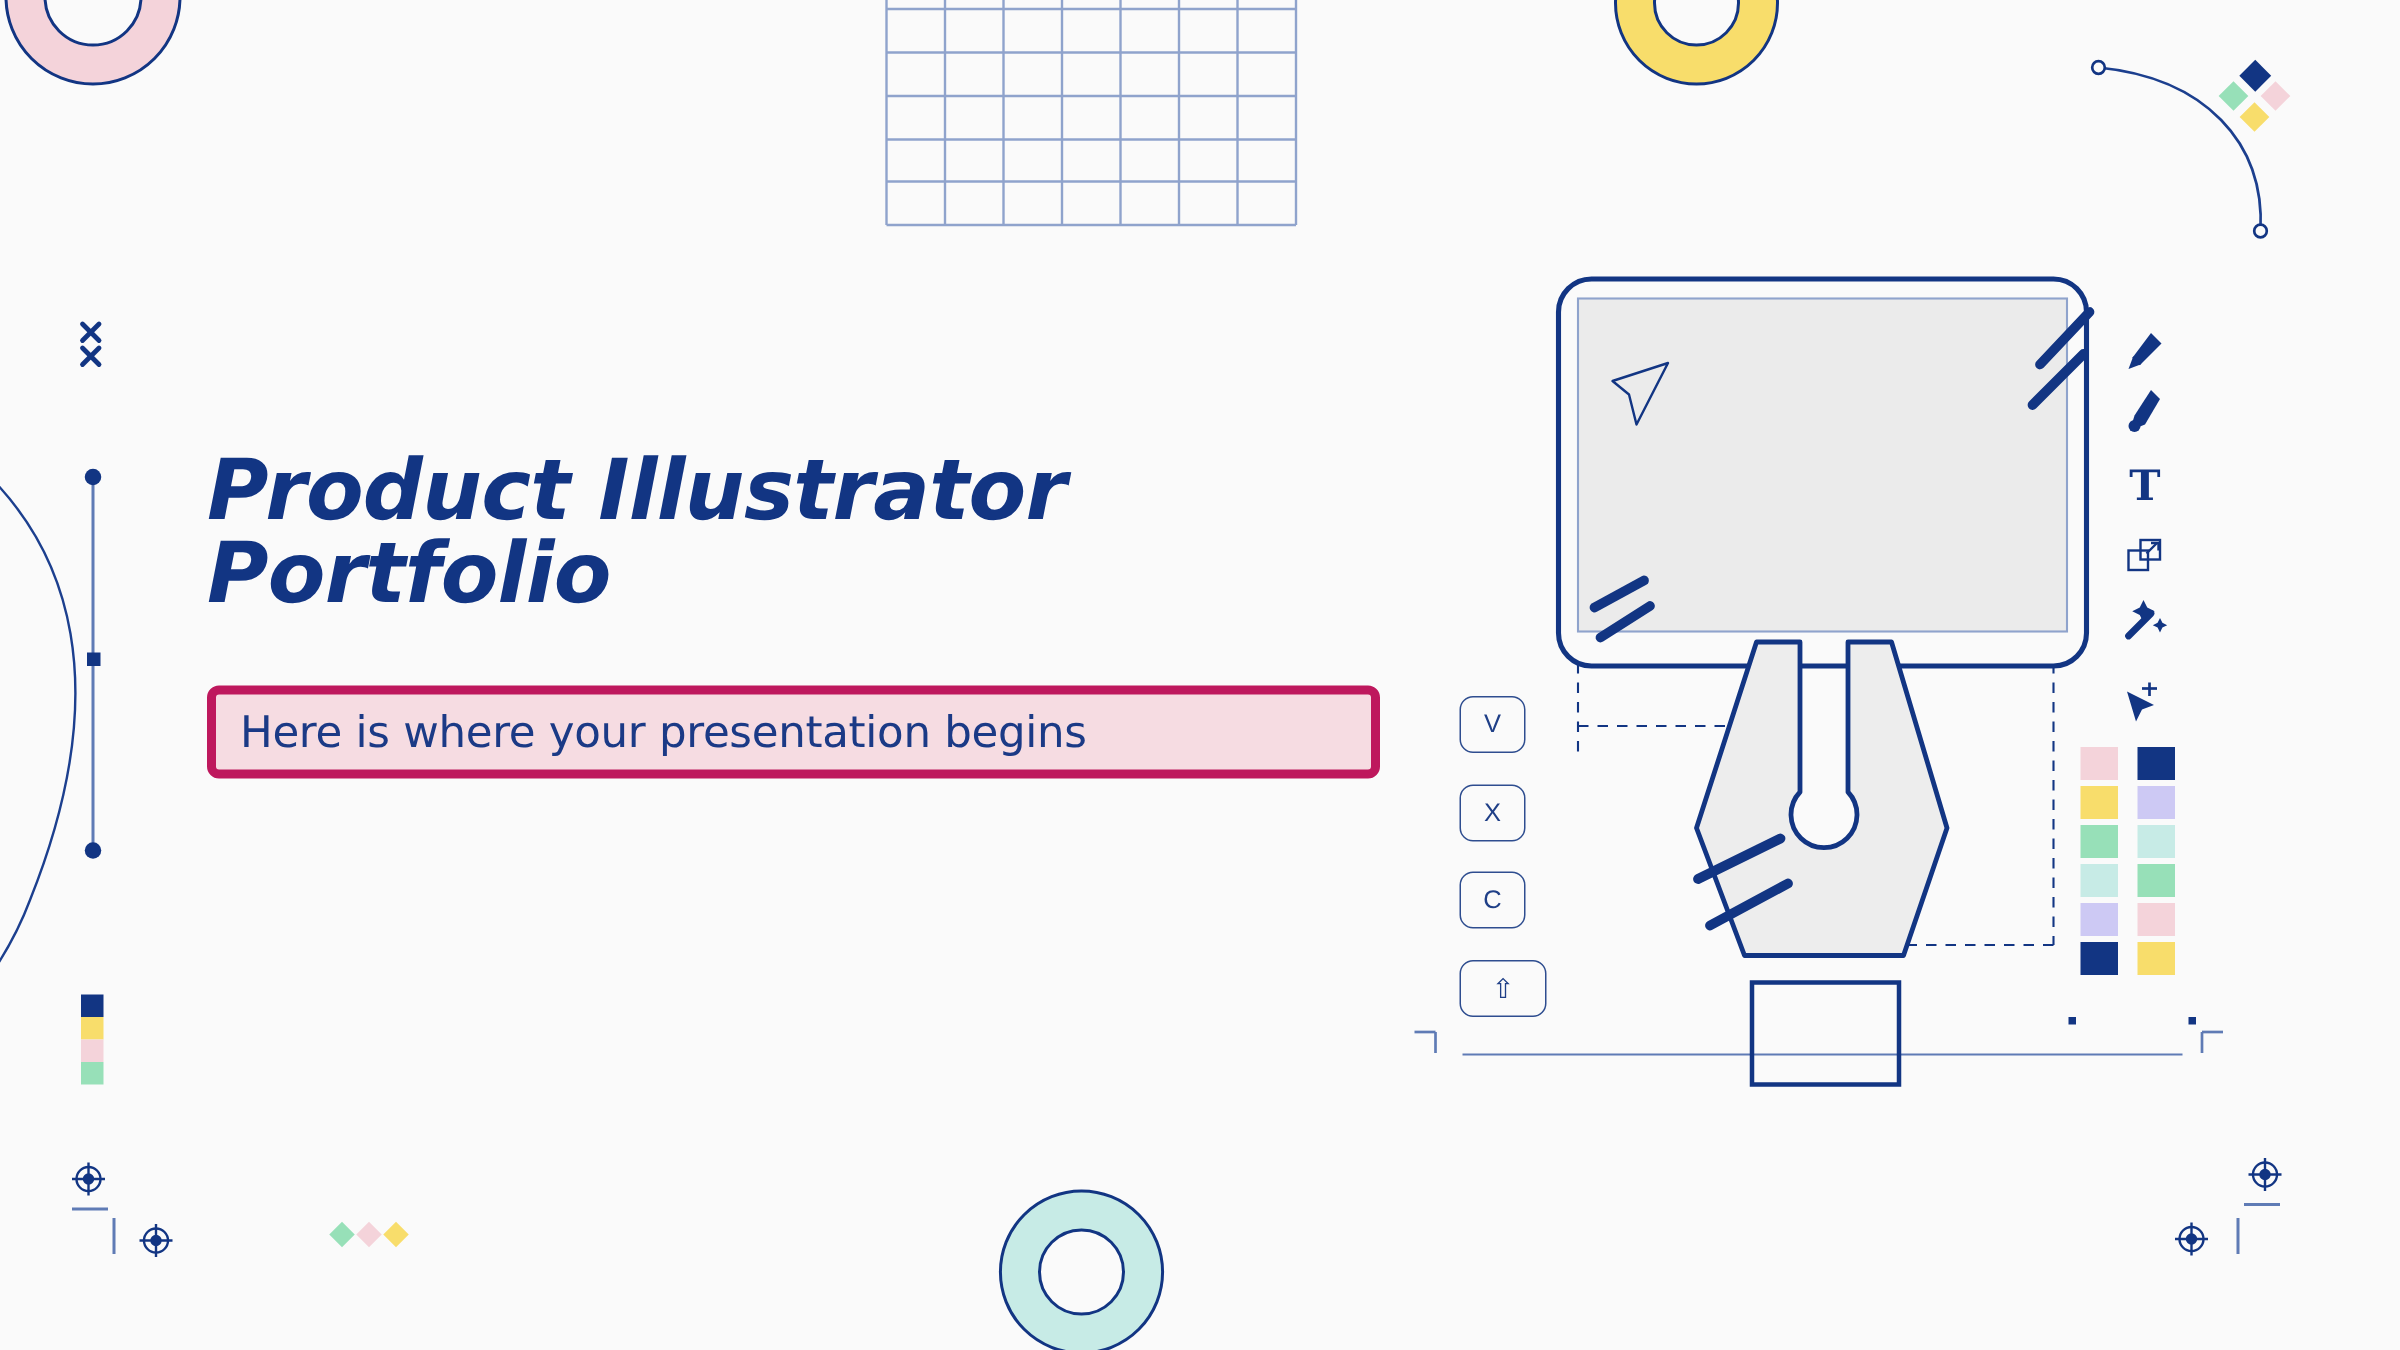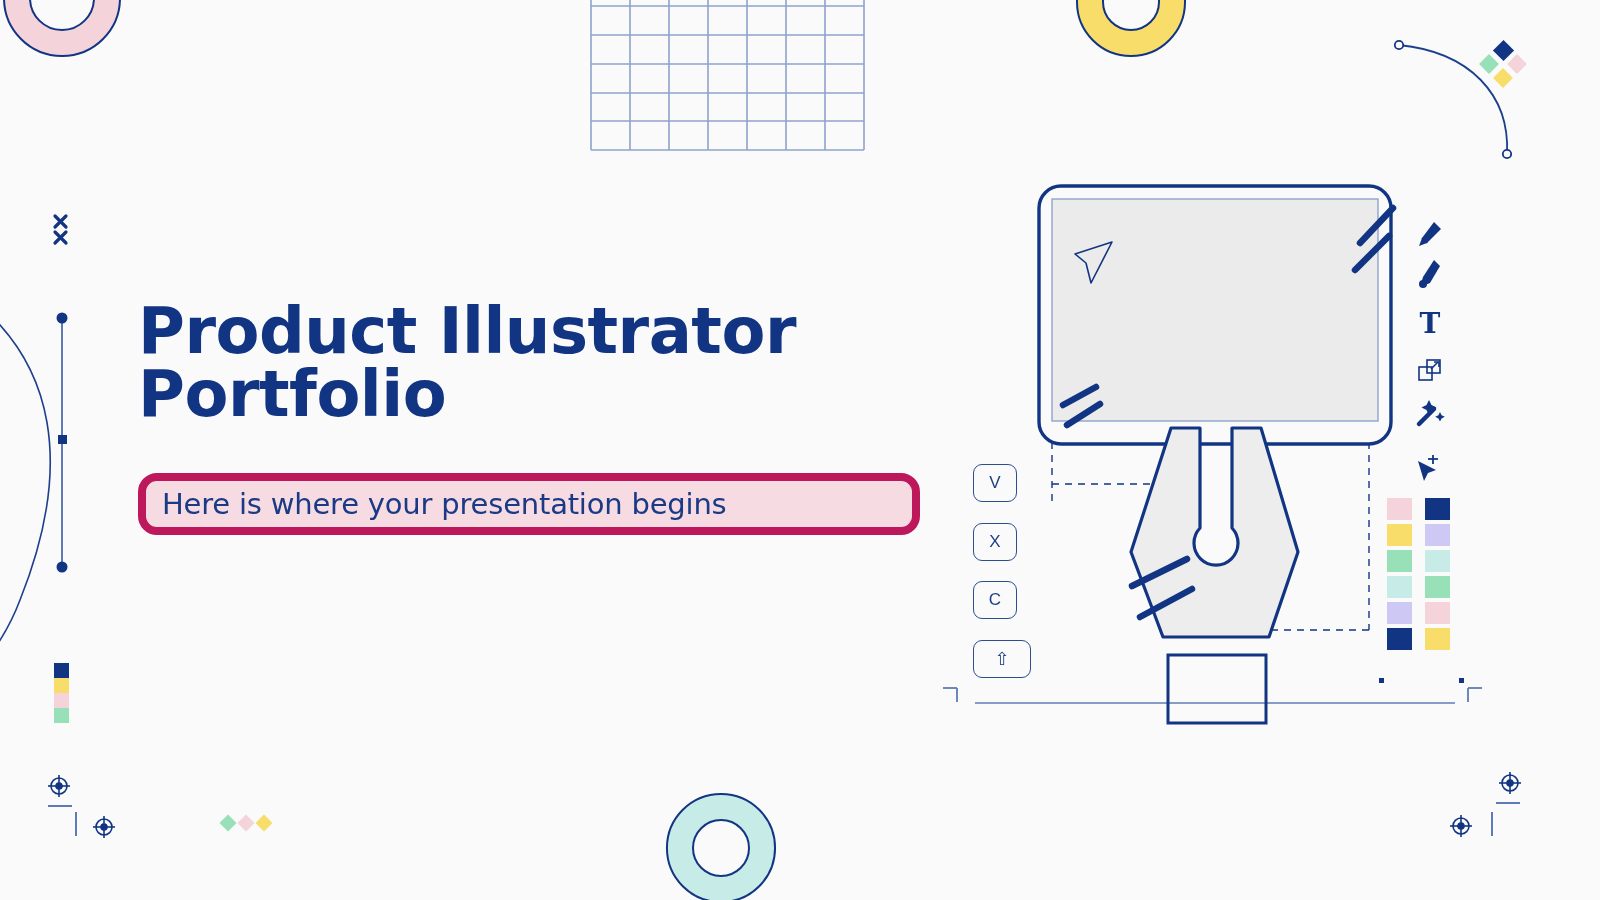--- a/index.html
+++ b/index.html
@@ -35,12 +35,13 @@
   #slide-title {
     margin: 0;
     font-family: "DejaVu Sans", sans-serif;
-    font-size: 64px;
+    font-size: 56px;
     line-height: 0.99;
     font-weight: 700;
     letter-spacing: -0.5px;
     color: #123583;
     white-space: pre-line;
+    font-style: italic;
   }
   #subtitle-box {
     margin-top: 46px;

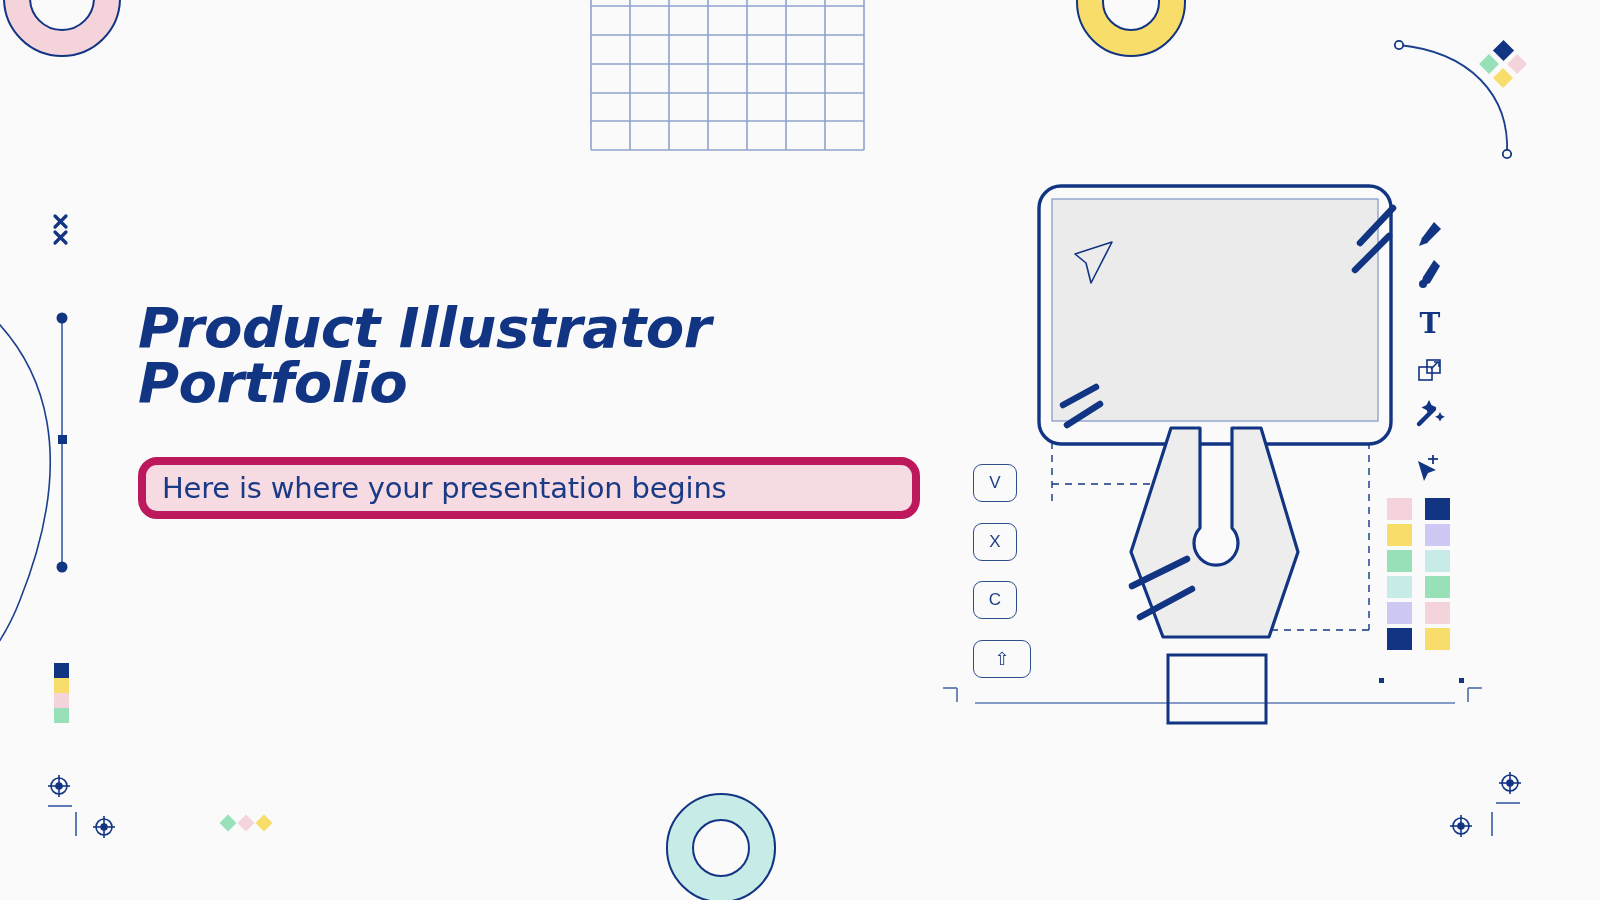--- a/index.html
+++ b/index.html
@@ -49,8 +49,8 @@
     height: 62px;
     box-sizing: border-box;
     background: #f6dce2;
-    border: 8px solid #be185d;
-    border-radius: 19px;
+    border: 6px solid #be185d;
+    border-radius: 8px;
     display: flex;
     align-items: center;
   }

